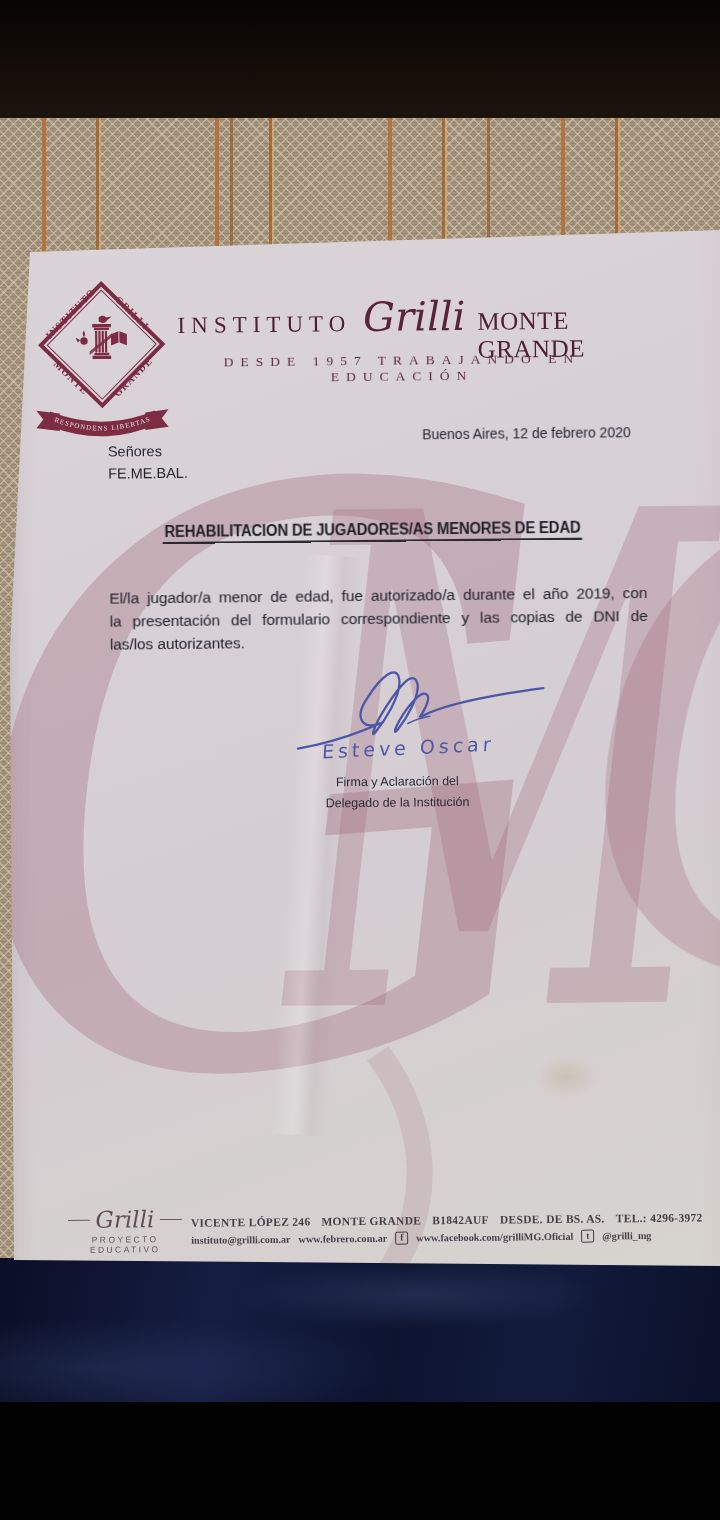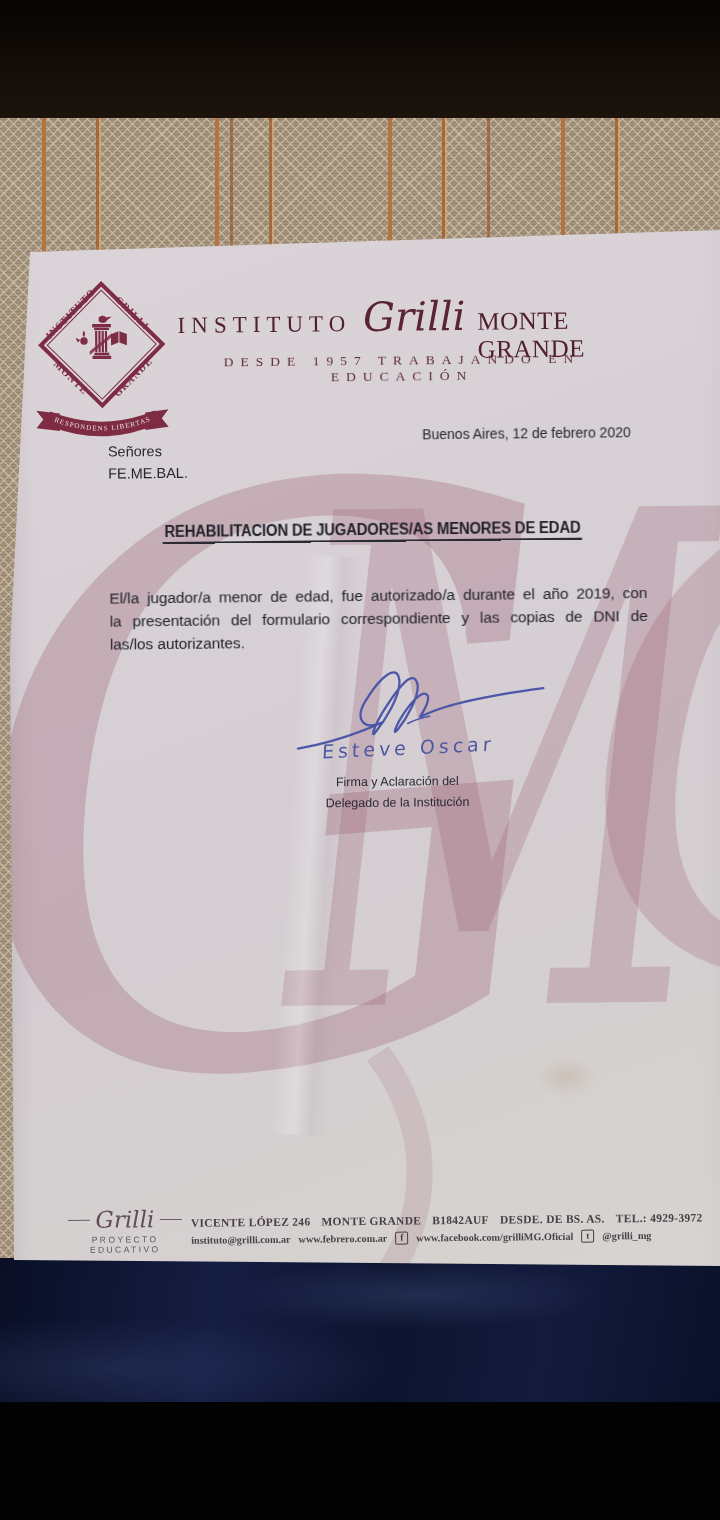--- a/index.html
+++ b/index.html
@@ -214,7 +214,7 @@
           <span>MONTE GRANDE</span>
           <span>B1842AUF</span>
           <span>DESDE. DE BS. AS.</span>
-          <span>TEL.: 4929-3972</span>
+          <span>TEL.: 4296-3972</span>
         </div>
         <div class="fr-line2">
           <span>instituto@grilli.com.ar</span>

